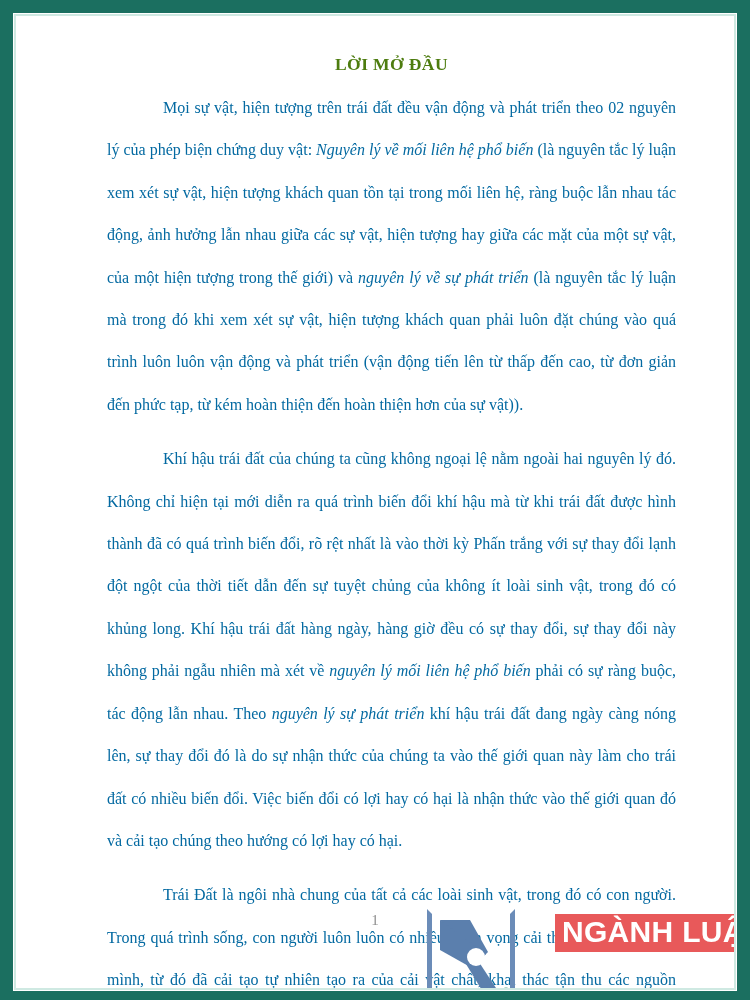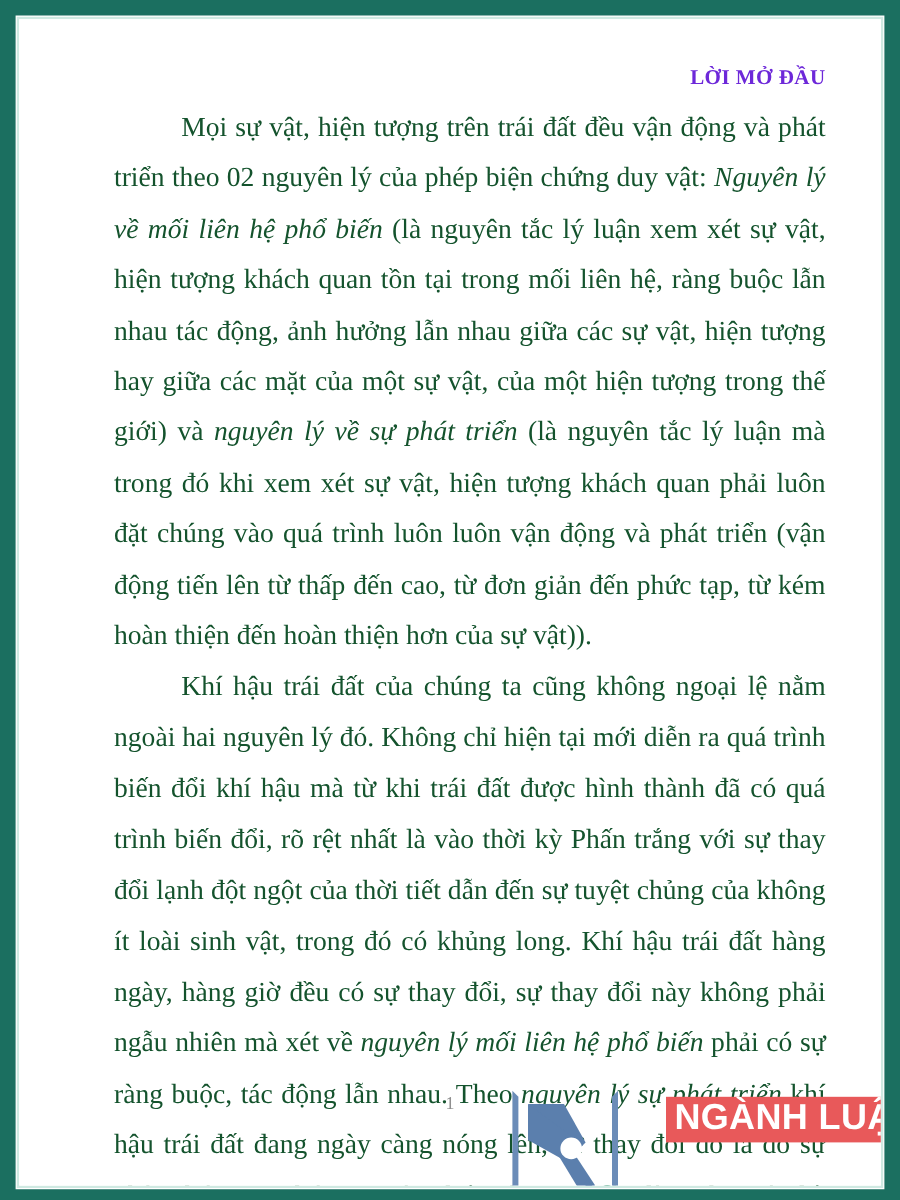--- a/index.html
+++ b/index.html
@@ -54,12 +54,12 @@
   }
 
   #doc-title {
-    text-align: right;
+    text-align: center;
     font-weight: bold;
     font-size: 17.5px;
     letter-spacing: 0.4px;
     margin: 0 0 10px 0;
-    color: #6d28d9;
+    color: #4d7c0f;
   }
 
   .para {

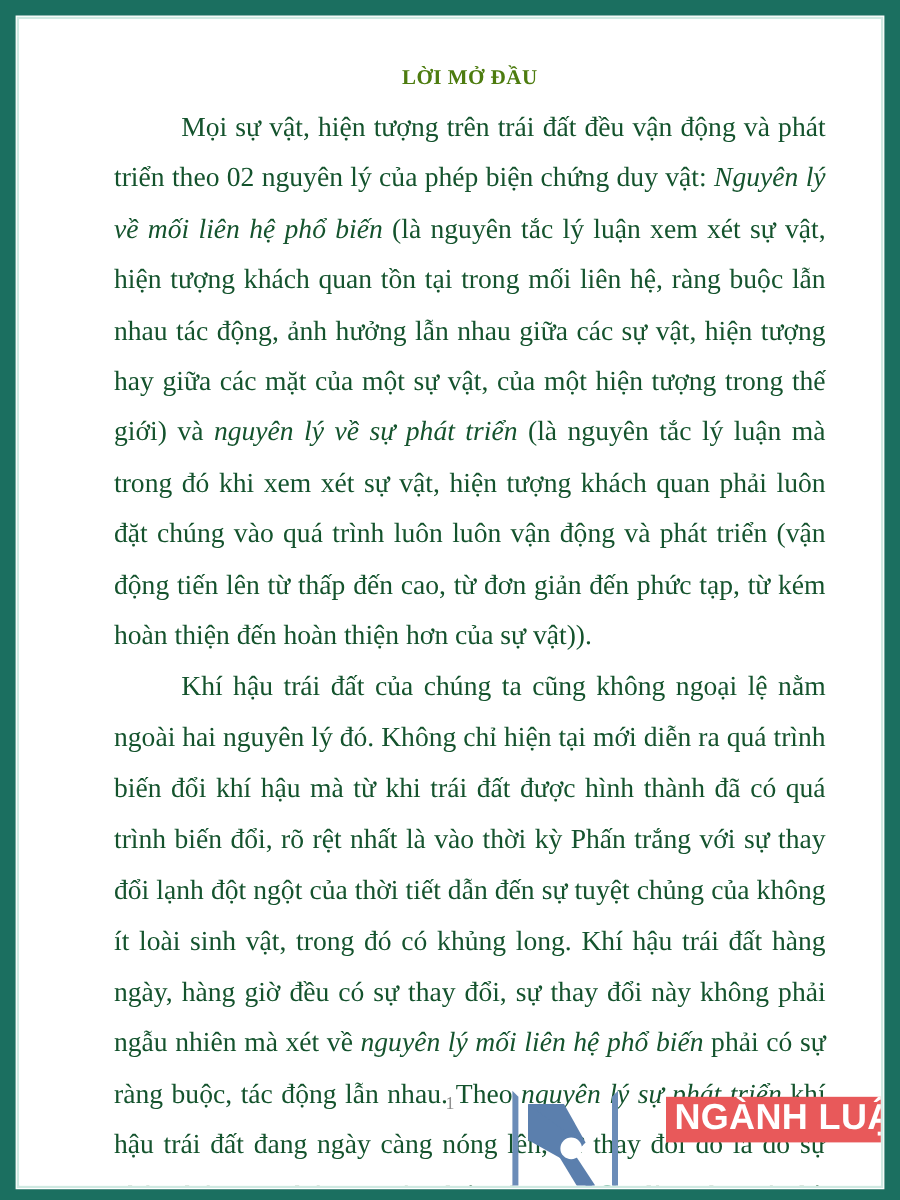--- a/index.html
+++ b/index.html
@@ -63,12 +63,12 @@
   }
 
   .para {
-    margin: 0;
+    margin: 12px;
     text-align: justify;
     text-justify: inter-word;
-    font-size: 23px;
+    font-size: 16px;
     line-height: 42.4px;
-    color: #14532d;
+    color: #0369a1;
     text-indent: 56px;
     hyphens: none;
   }

